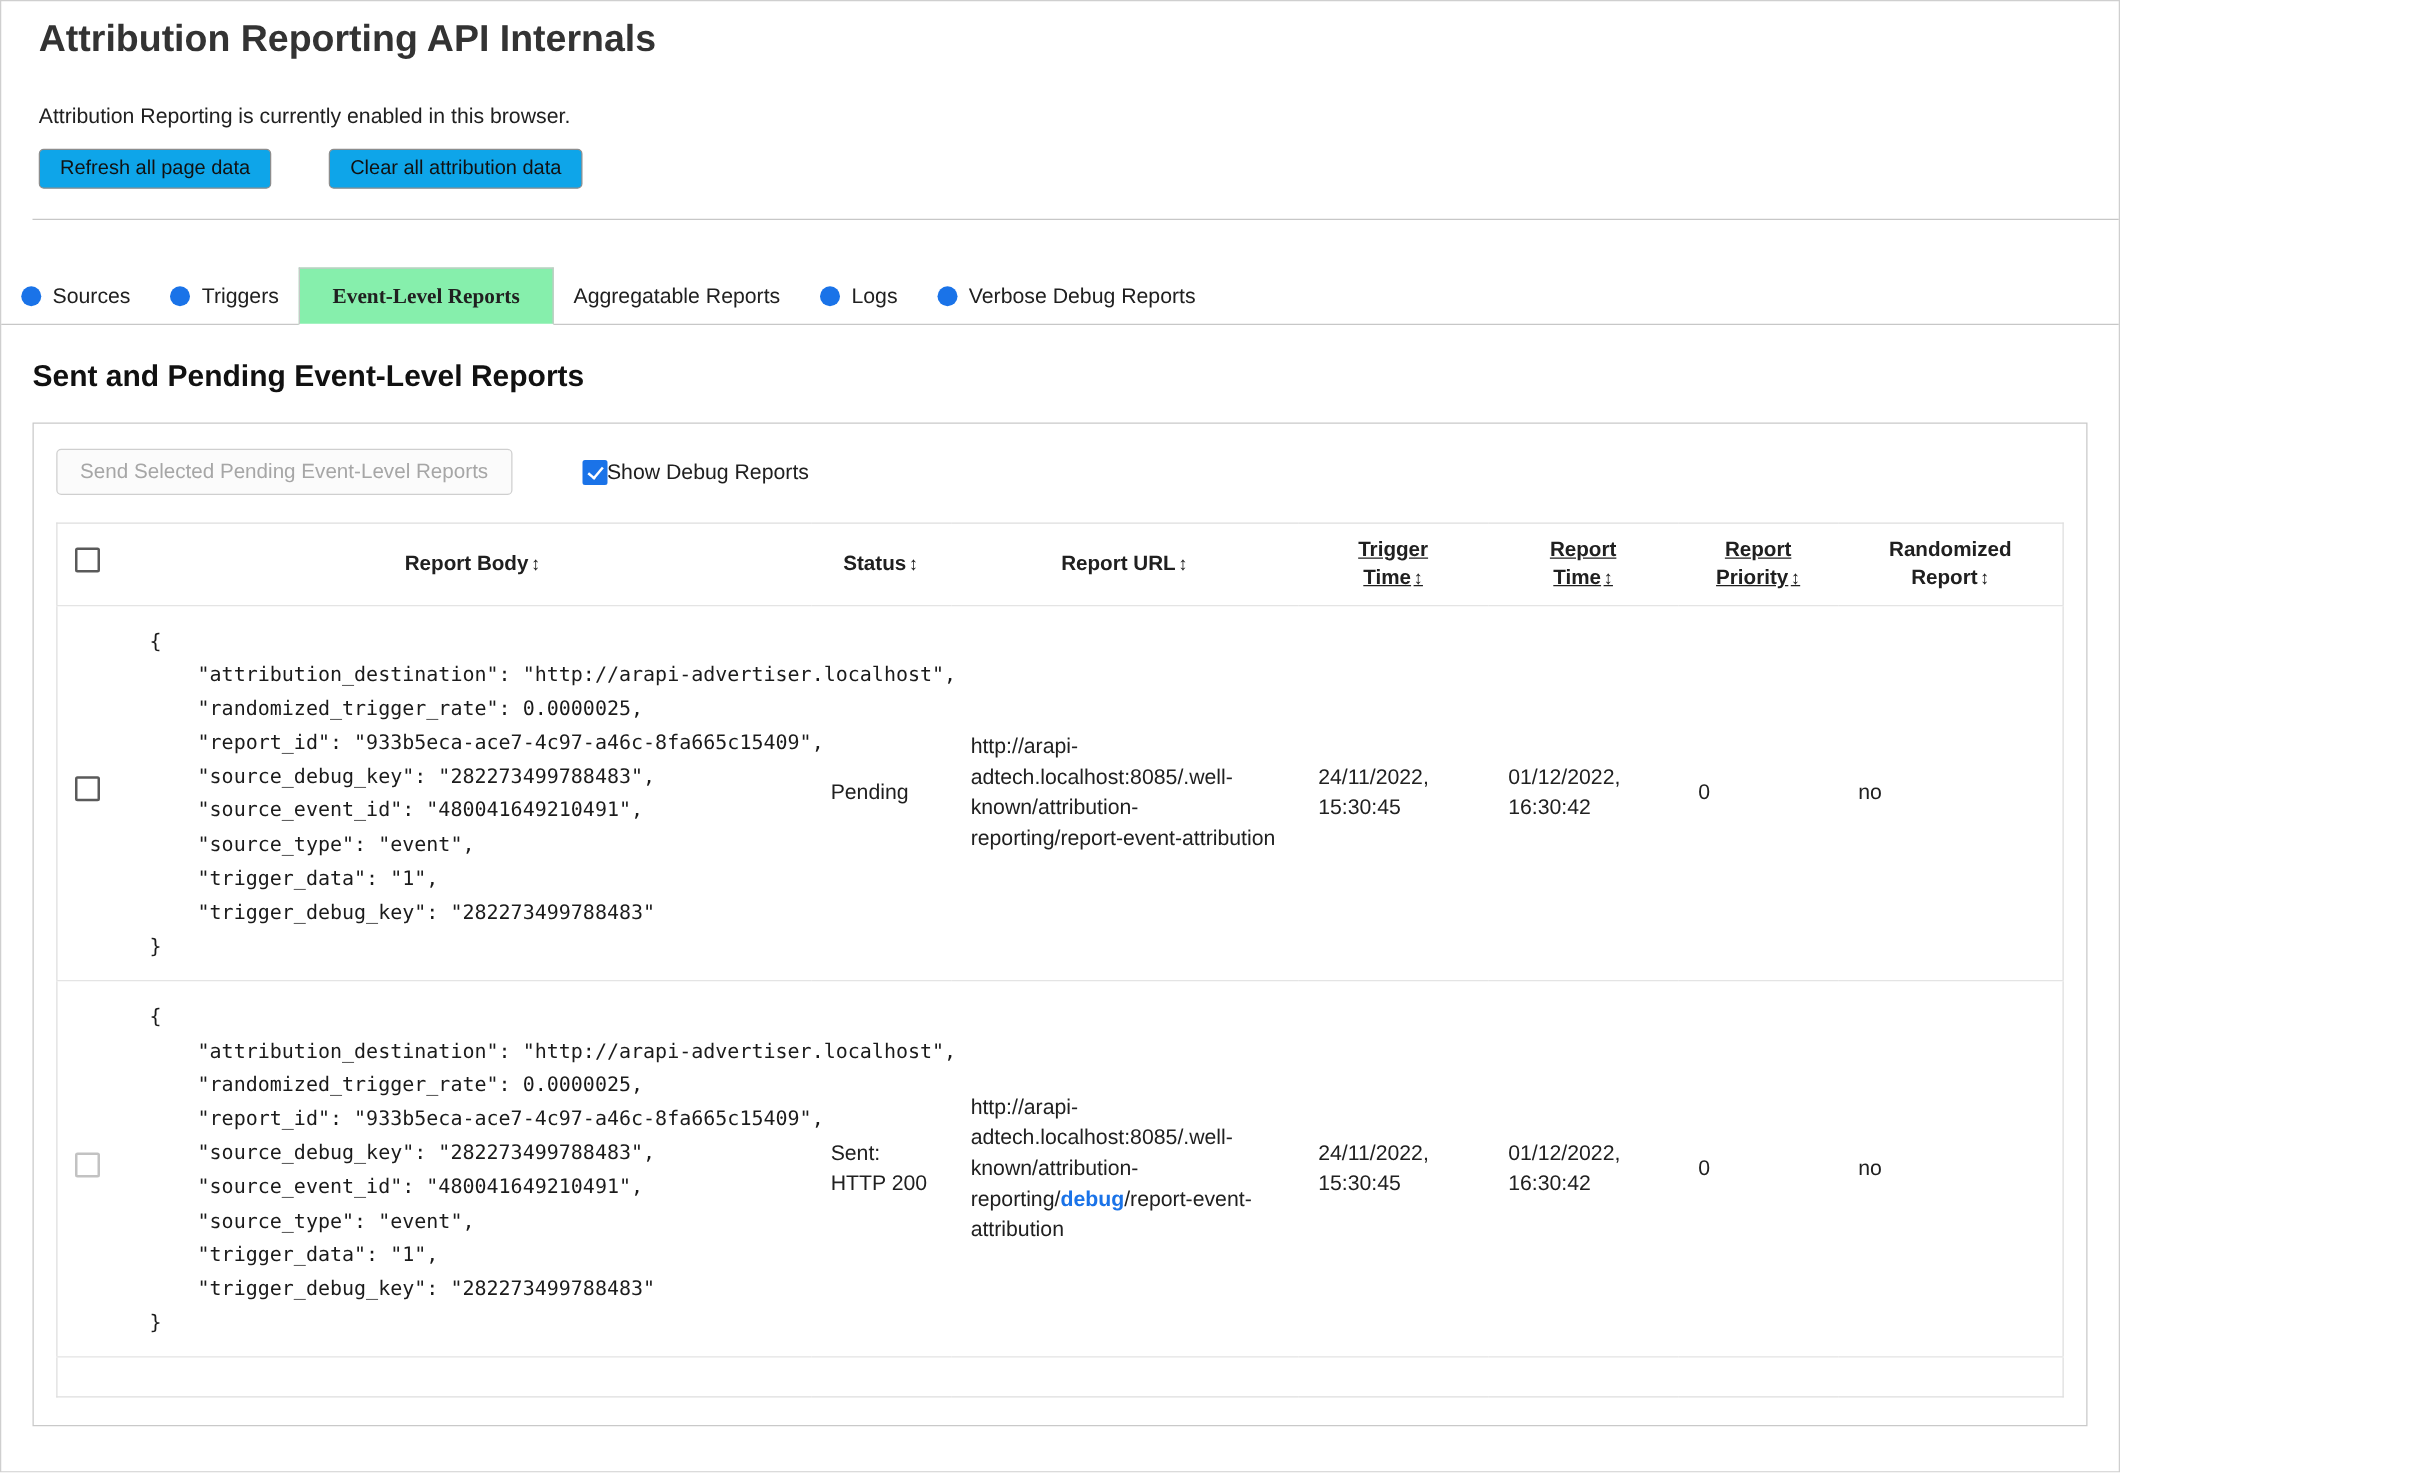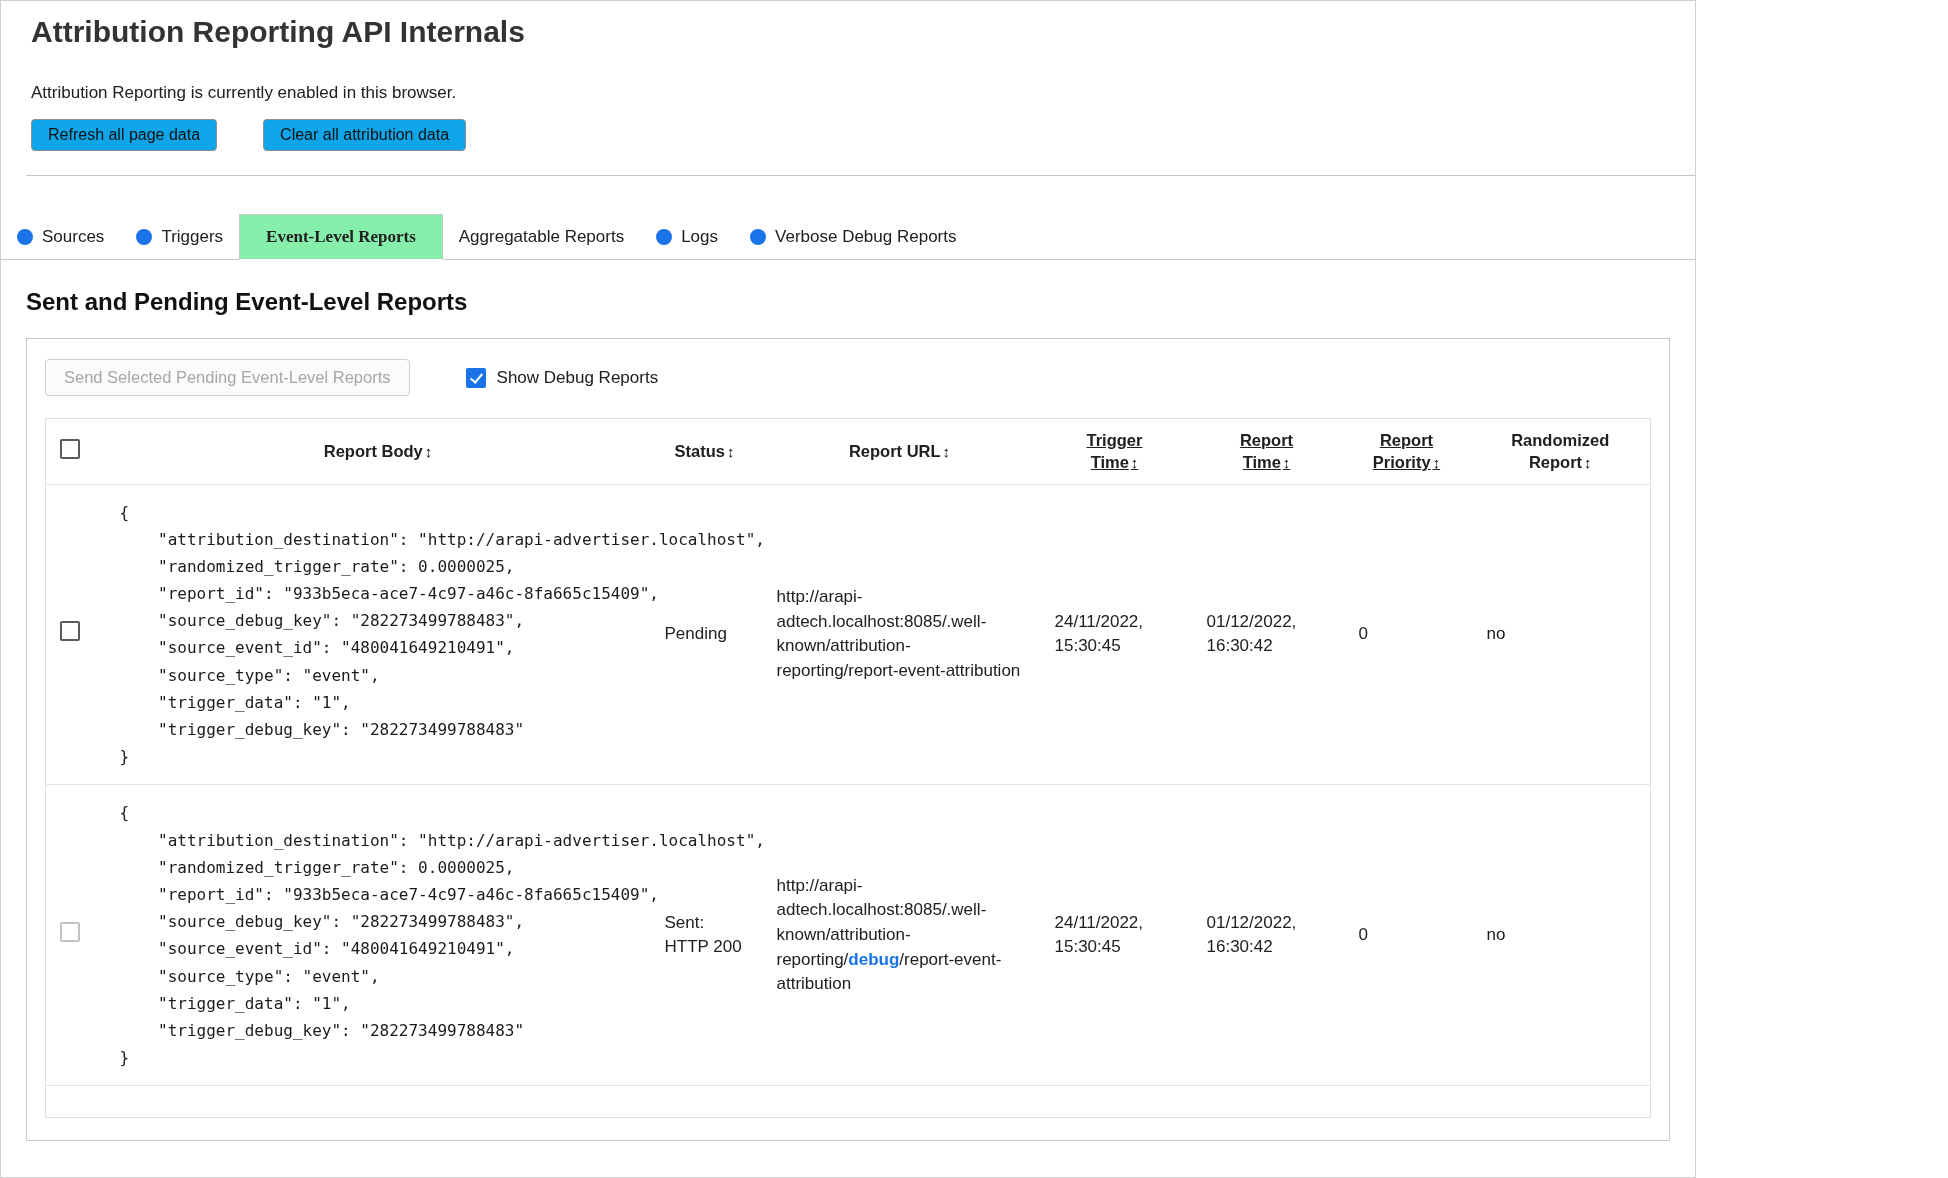--- a/index.html
+++ b/index.html
@@ -95,7 +95,7 @@
     border-radius: 4px;
     padding: 8px 18px;
   }
-  .show-debug { display: flex; align-items: center; gap: 11px; margin-left: 56px; font-size: 17px; }
+  .show-debug { display: flex; align-items: center; margin-left: 56px; font-size: 17px; }
   
   .cb {
     display: inline-block;

